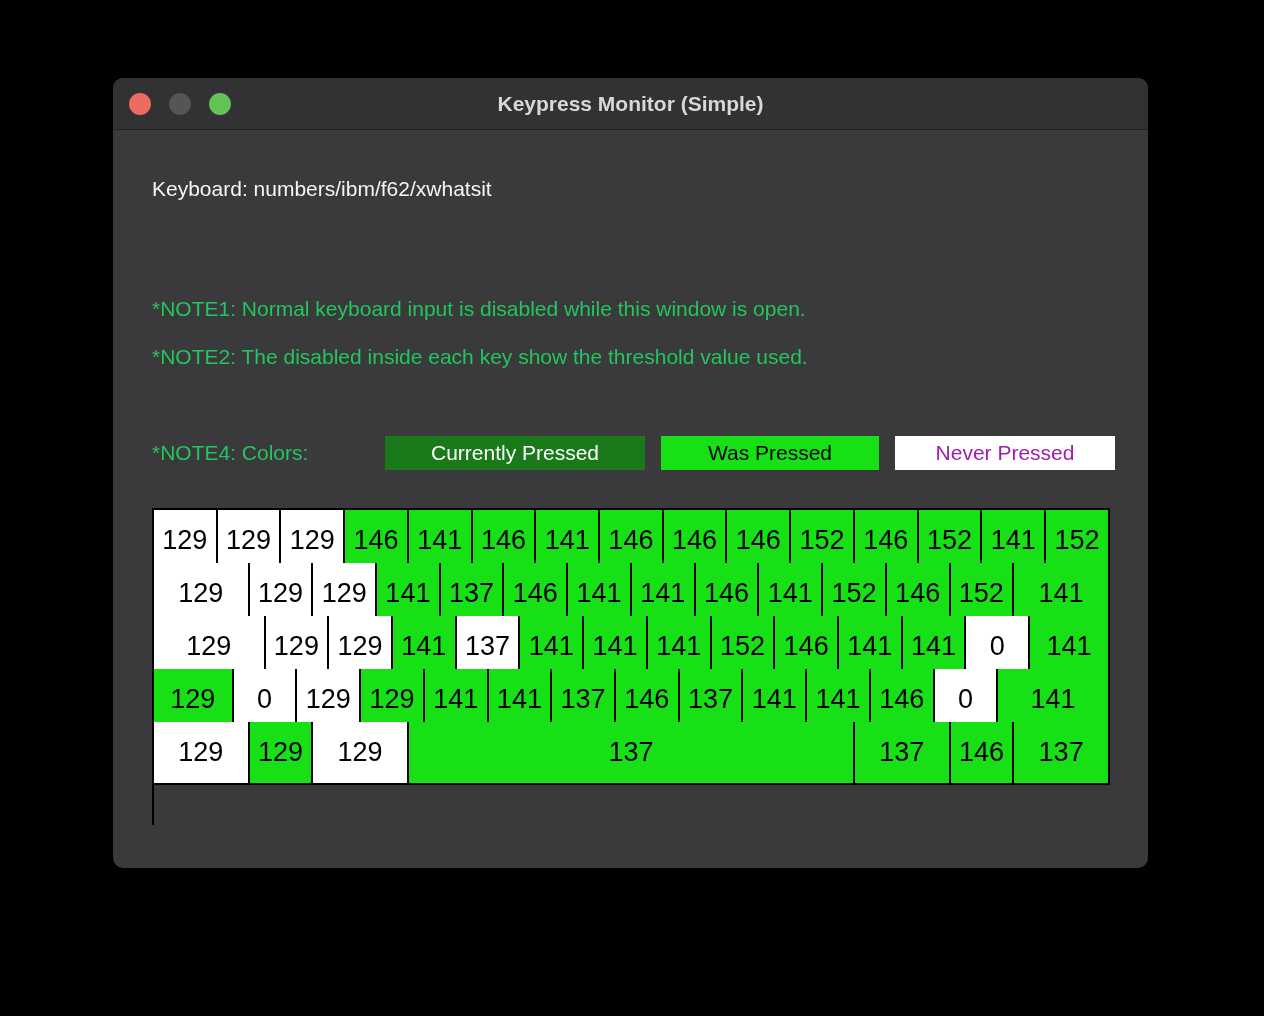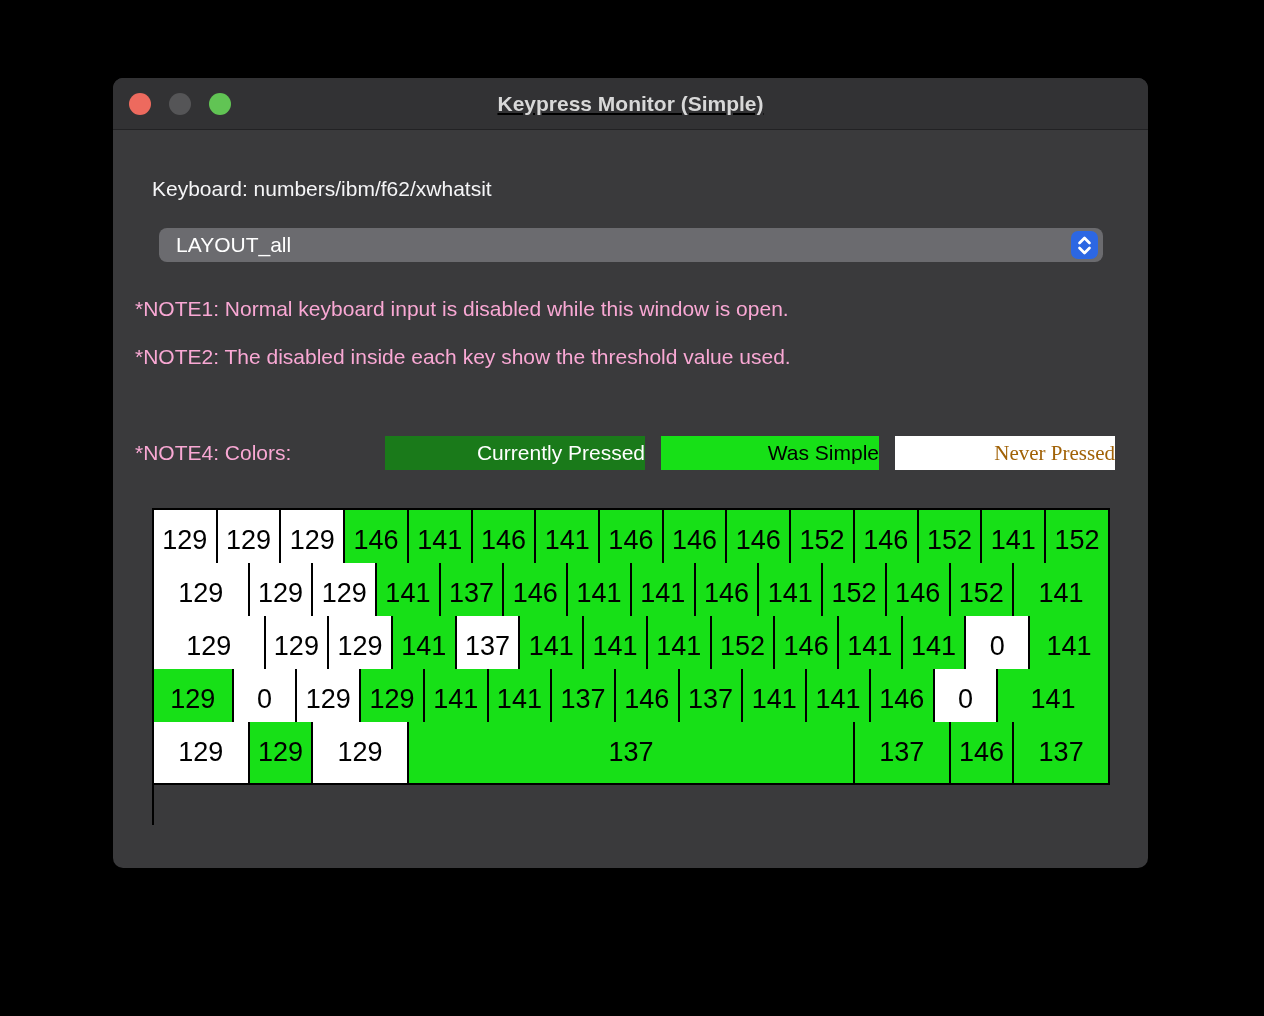--- a/index.html
+++ b/index.html
@@ -13,7 +13,7 @@
   }
   .titlebar {
     position: absolute; left: 0; top: 0; width: 100%; height: 52px;
-    background: #323234; border-bottom: 1px solid #222224; text-decoration: underline;
+    background: #323234; border-bottom: 1px solid #222224;
   }
   .traffic { position: absolute; left: 16px; top: 15px; display: flex; gap: 18px; }
   .tl { width: 22px; height: 22px; border-radius: 50%; display: inline-block; }

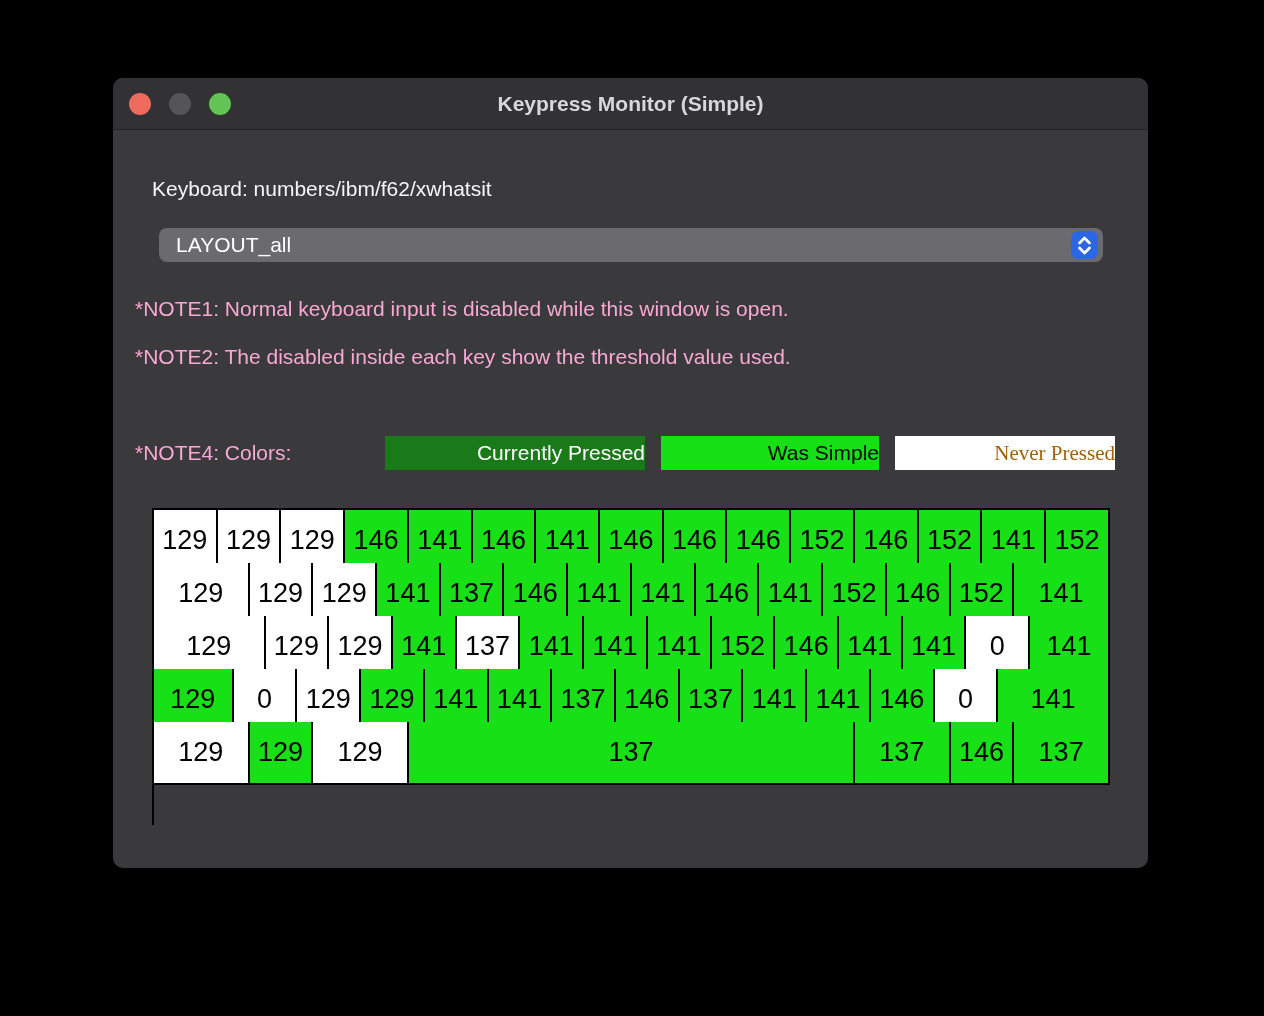--- a/index.html
+++ b/index.html
@@ -89,15 +89,6 @@
 
   <div class="kb-label">Keyboard: numbers/ibm/f62/xwhatsit</div>
 
-  <div class="select">
-    <span class="value">LAYOUT_all</span>
-    <span class="stepper">
-      <svg width="17" height="21" viewBox="0 0 17 21">
-        <path d="M3.5 8 L8.5 3 L13.5 8" stroke="#ffffff" stroke-width="2.7" fill="none" stroke-linecap="round" stroke-linejoin="round"></path>
-        <path d="M3.5 13 L8.5 18 L13.5 13" stroke="#ffffff" stroke-width="2.7" fill="none" stroke-linecap="round" stroke-linejoin="round"></path>
-      </svg>
-    </span>
-  </div>
 
   <div class="note n1">*NOTE1: Normal keyboard input is disabled while this window is open.</div>
   <div class="note n2">*NOTE2: The disabled inside each key show the threshold value used.</div>

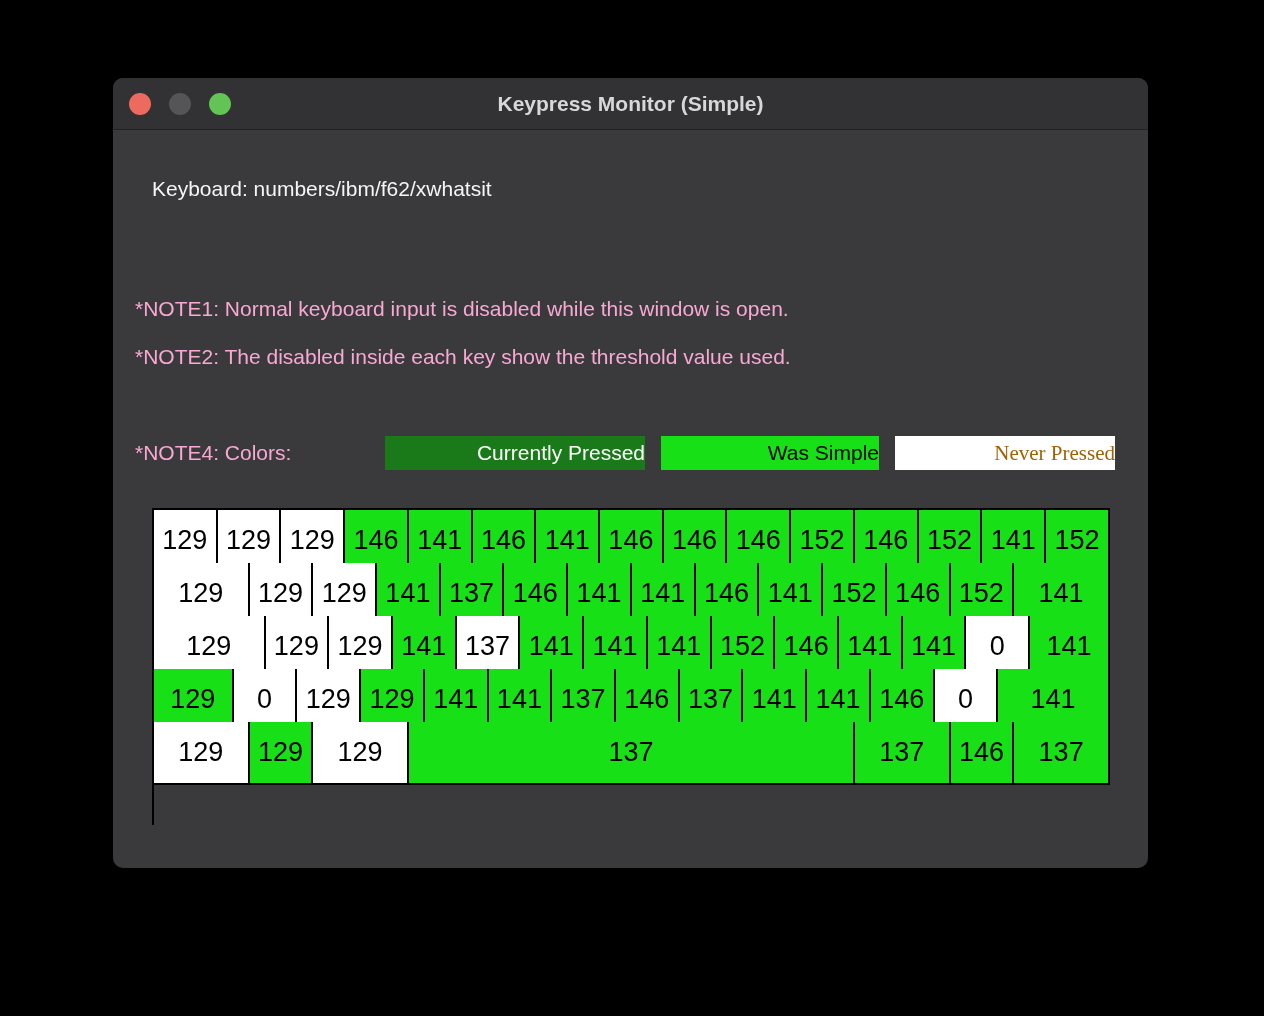--- a/index.html
+++ b/index.html
@@ -44,8 +44,8 @@
   }
 
   .note {
-    position: absolute; left: 22px;
-    color: #f9a8d4; font-size: 21px; line-height: 26px; font-weight: 400;
+    position: absolute; left: 39px;
+    color: #22c55e; font-size: 21px; line-height: 26px; font-weight: 400;
     white-space: nowrap;
   }
   .note.n1 { top: 218px; }

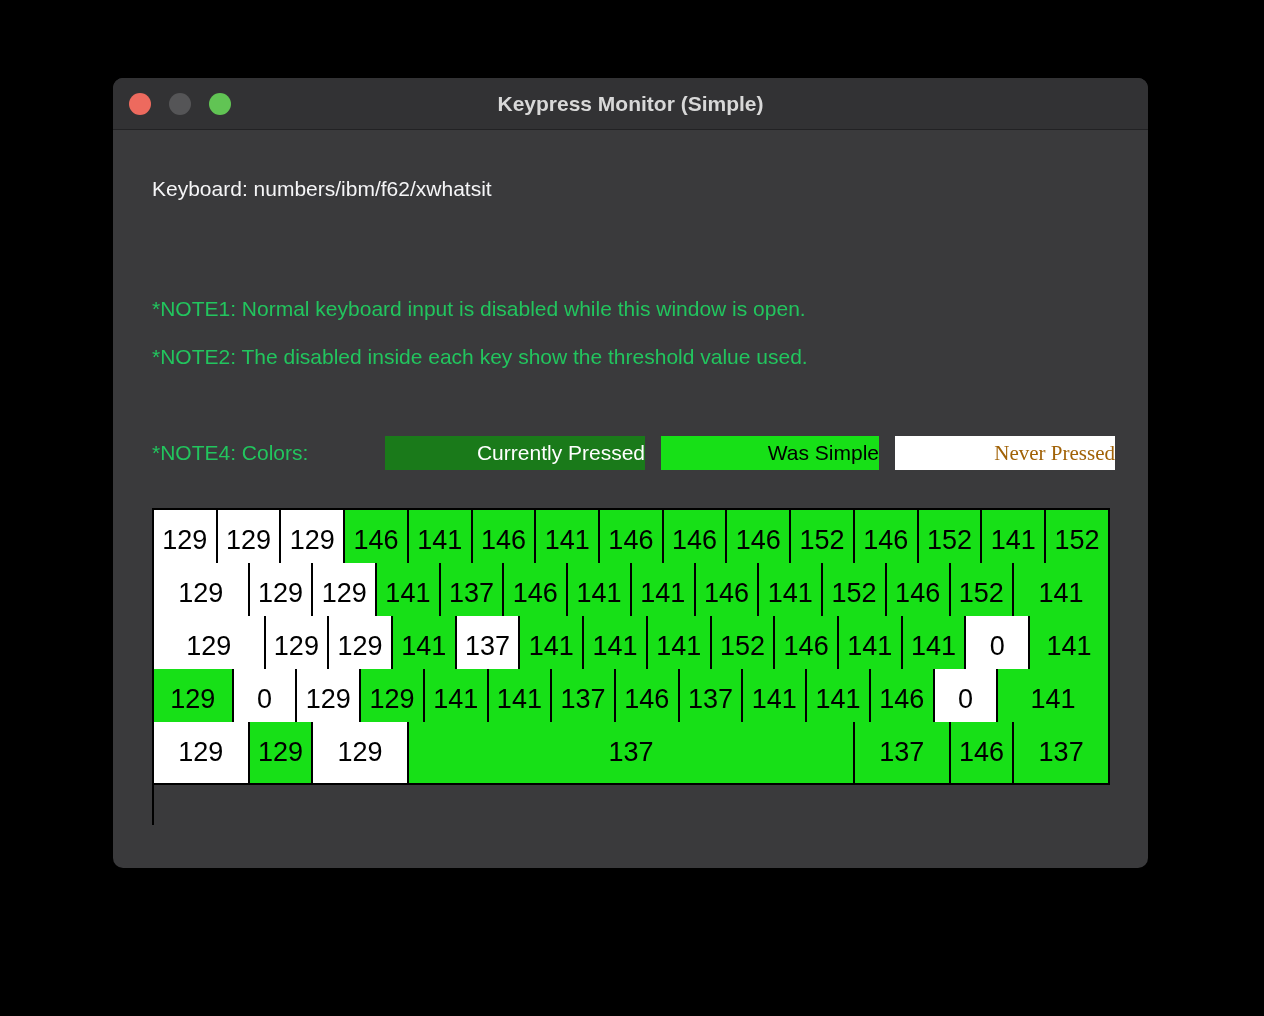--- a/index.html
+++ b/index.html
@@ -55,7 +55,7 @@
 
   .legend-chip {
     position: absolute; top: 358px; height: 34px; line-height: 34px;
-    text-align: right; font-size: 21px; font-weight: 400;
+    text-align: center; font-size: 21px; font-weight: 400;
   }
   .legend-chip.c0 { left: 272px; width: 260px; }
   .legend-chip.c1 { left: 548px; width: 218px; }

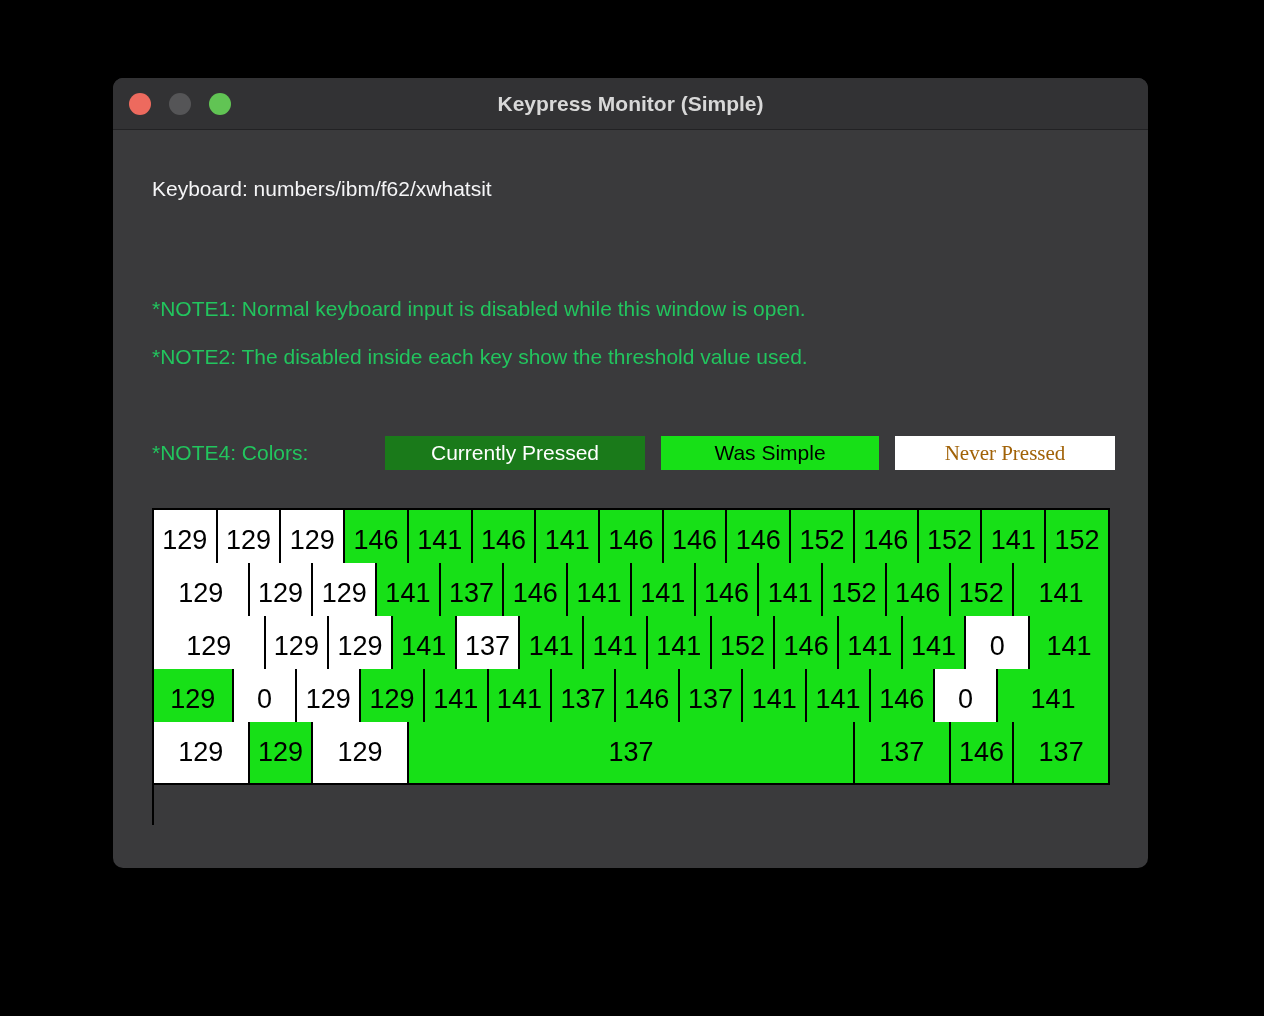--- a/index.html
+++ b/index.html
@@ -95,7 +95,7 @@
   <div class="note n4">*NOTE4: Colors:</div>
 
   <div class="legend-chip c0" style="background: rgb(26, 122, 26); color: rgb(255, 255, 255);">Currently Pressed</div>
-  <div class="legend-chip c1" style="background: rgb(23, 224, 23); color: rgb(0, 0, 0);">Was Simple</div>
+  <div class="legend-chip c1" style="background: rgb(23, 224, 23); color: rgb(0, 0, 0);">Was Pressed</div>
   <div class="legend-chip c2" style="background: rgb(255, 255, 255); color: #a16207; font-family: Liberation Serif, serif;">Never Pressed</div>
 
   <div class="kb-grid">

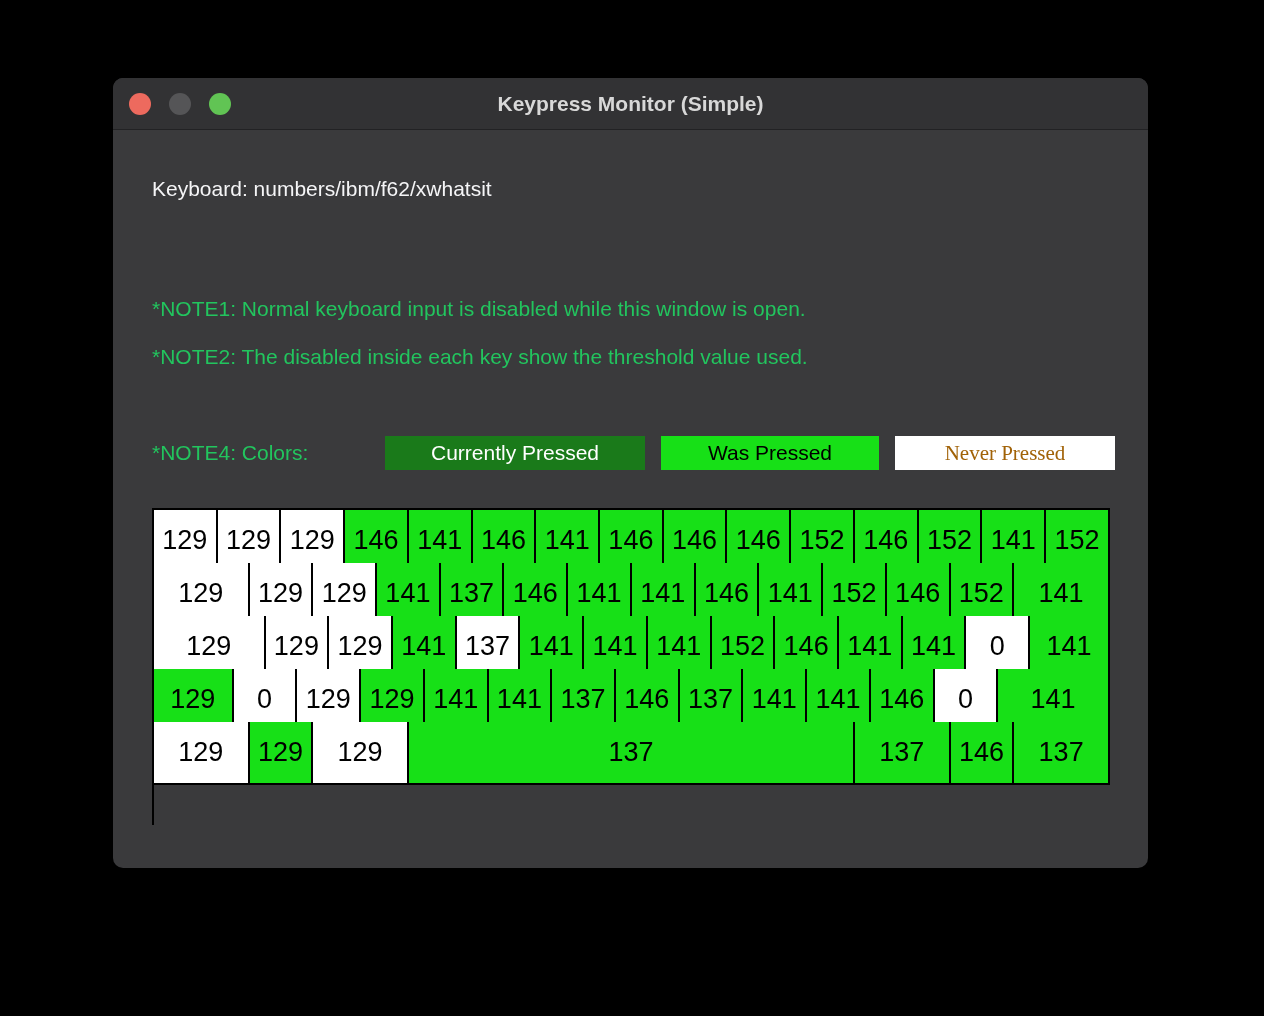--- a/index.html
+++ b/index.html
@@ -96,7 +96,7 @@
 
   <div class="legend-chip c0" style="background: rgb(26, 122, 26); color: rgb(255, 255, 255);">Currently Pressed</div>
   <div class="legend-chip c1" style="background: rgb(23, 224, 23); color: rgb(0, 0, 0);">Was Pressed</div>
-  <div class="legend-chip c2" style="background: rgb(255, 255, 255); color: #a16207; font-family: Liberation Serif, serif;">Never Pressed</div>
+  <div class="legend-chip c2" style="background: rgb(255, 255, 255); color: #a21caf;">Never Pressed</div>
 
   <div class="kb-grid">
       <div class="kb-row">

